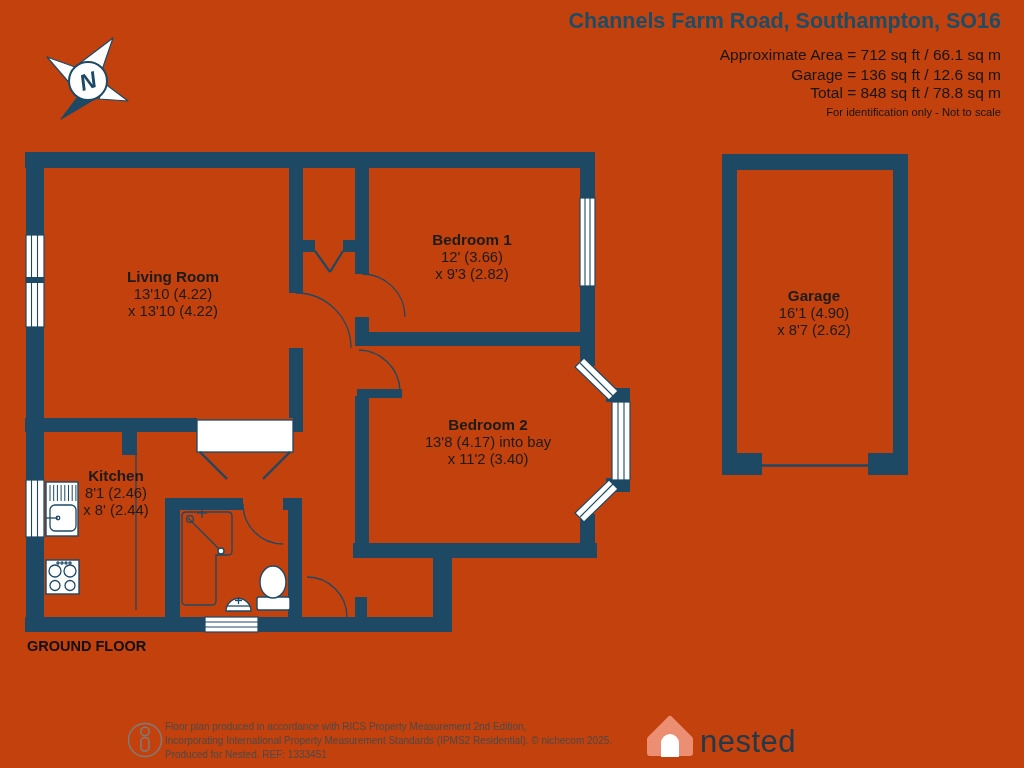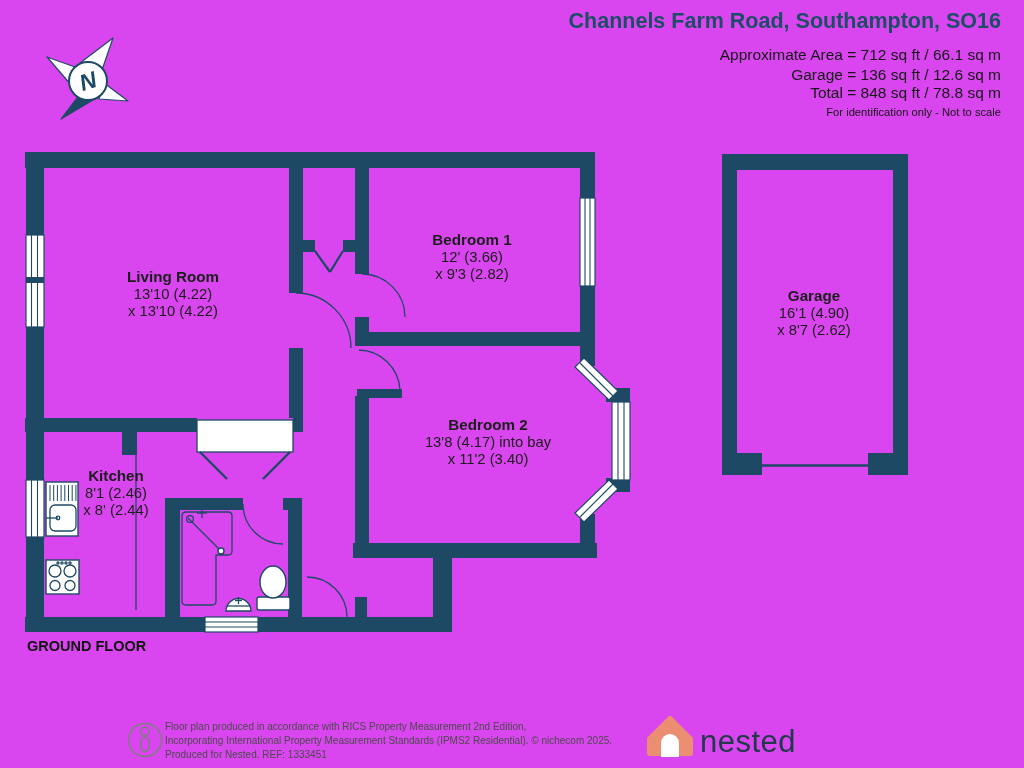--- a/index.html
+++ b/index.html
@@ -3,7 +3,7 @@
 <meta charset="utf-8">
 <style>
   html,body{margin:0;padding:0;background:#ffffff;}
-  #stage{position:relative;width:1024px;height:768px;background:#d946ef;overflow:hidden;
+  #stage{position:relative;width:1024px;height:768px;background:#c2410c;overflow:hidden;
          font-family:"Liberation Sans", sans-serif;}
   svg{position:absolute;left:0;top:0;}
   text{font-family:"Liberation Sans", sans-serif;}

